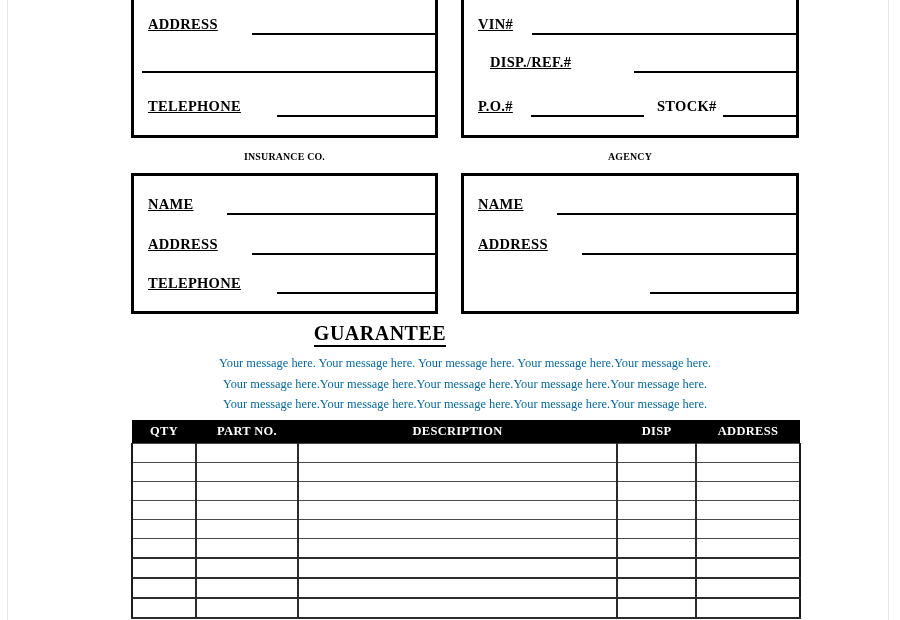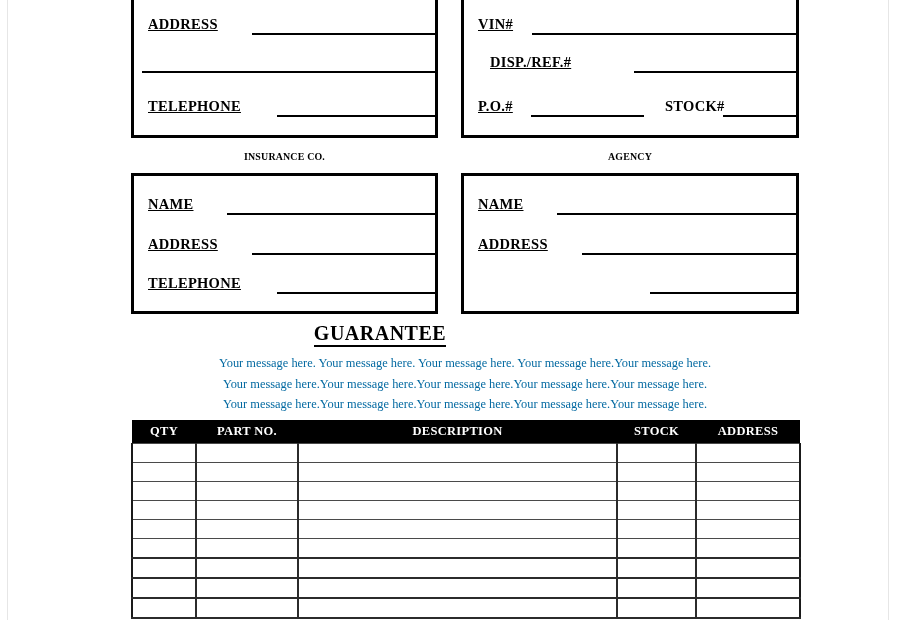--- a/index.html
+++ b/index.html
@@ -187,7 +187,7 @@
     <div class="field" style="top:142px;">
       <span class="lbl">P.O.#</span>
       <span class="rule" style="left:67px; width:113px;"></span>
-      <span class="lbl2" style="left:201px;">STOCK#</span>
+      <span class="lbl2" style="left:193px;">STOCK#</span>
       <span class="rule" style="left:259px; right:-3px;"></span>
     </div>
   </div>

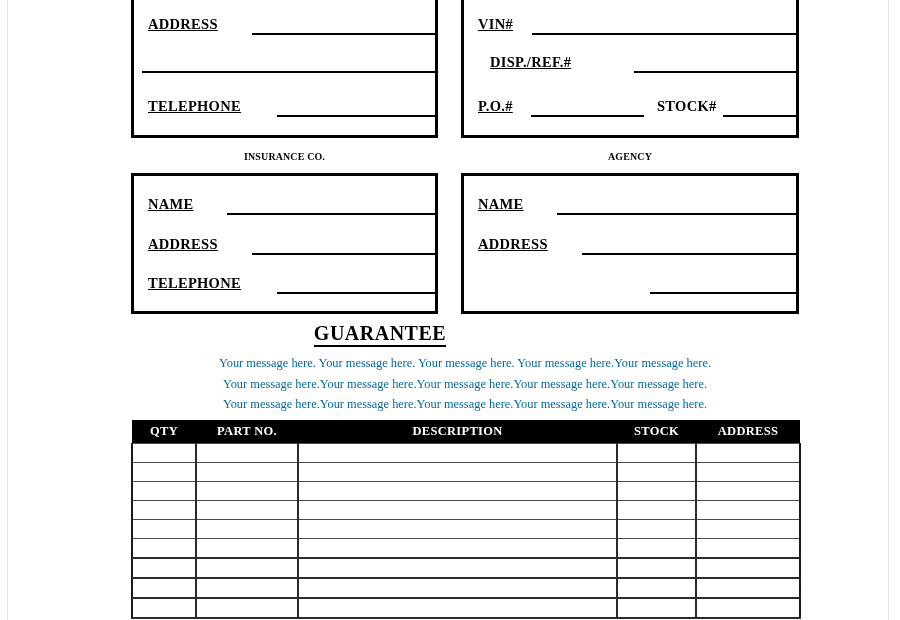--- a/index.html
+++ b/index.html
@@ -246,7 +246,7 @@
         <th>QTY</th>
         <th>PART NO.</th>
         <th>DESCRIPTION</th>
-        <th>STOCK</th>
+        <th>DISP</th>
         <th>ADDRESS</th>
       </tr>
     </thead>

